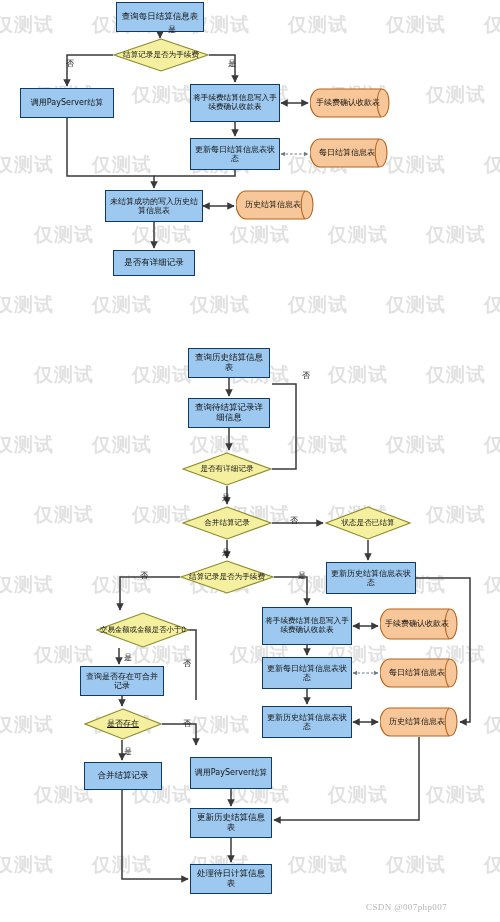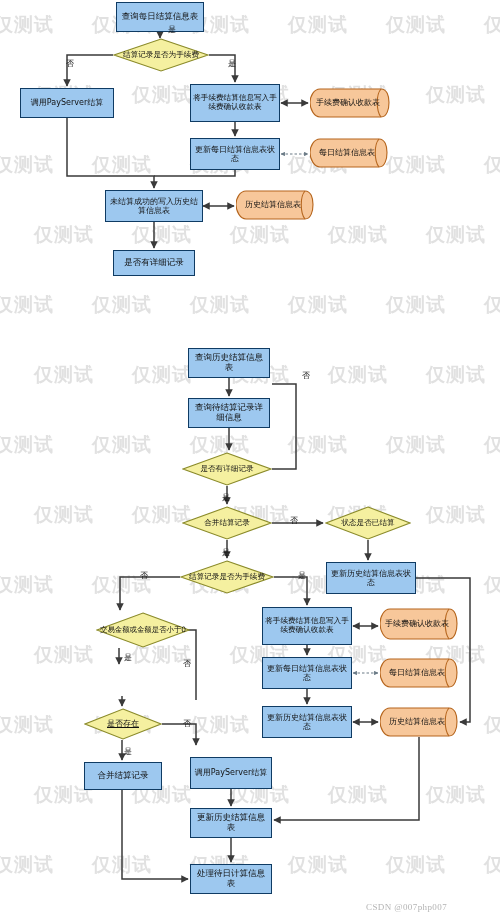--- a/index.html
+++ b/index.html
@@ -296,6 +296,9 @@
       </svg>
       <span class="dctxt">手续费确认收款表</span>
     </div>
+    <div class="node proc" style="left: 80px; top: 666px; width: 84px; height: 30px; background: rgb(157, 200, 239); border-color: rgb(15, 59, 99); font-size: 8px;">
+      <span class="proc-inner">查询是否存在可合并记录</span>
+    </div>
     <div class="node proc" style="left: 262px; top: 657px; width: 90px; height: 32px; background: rgb(157, 200, 239); border-color: rgb(15, 59, 99); font-size: 8px;">
       <span class="proc-inner">更新每日结算信息表状态</span>
     </div>

